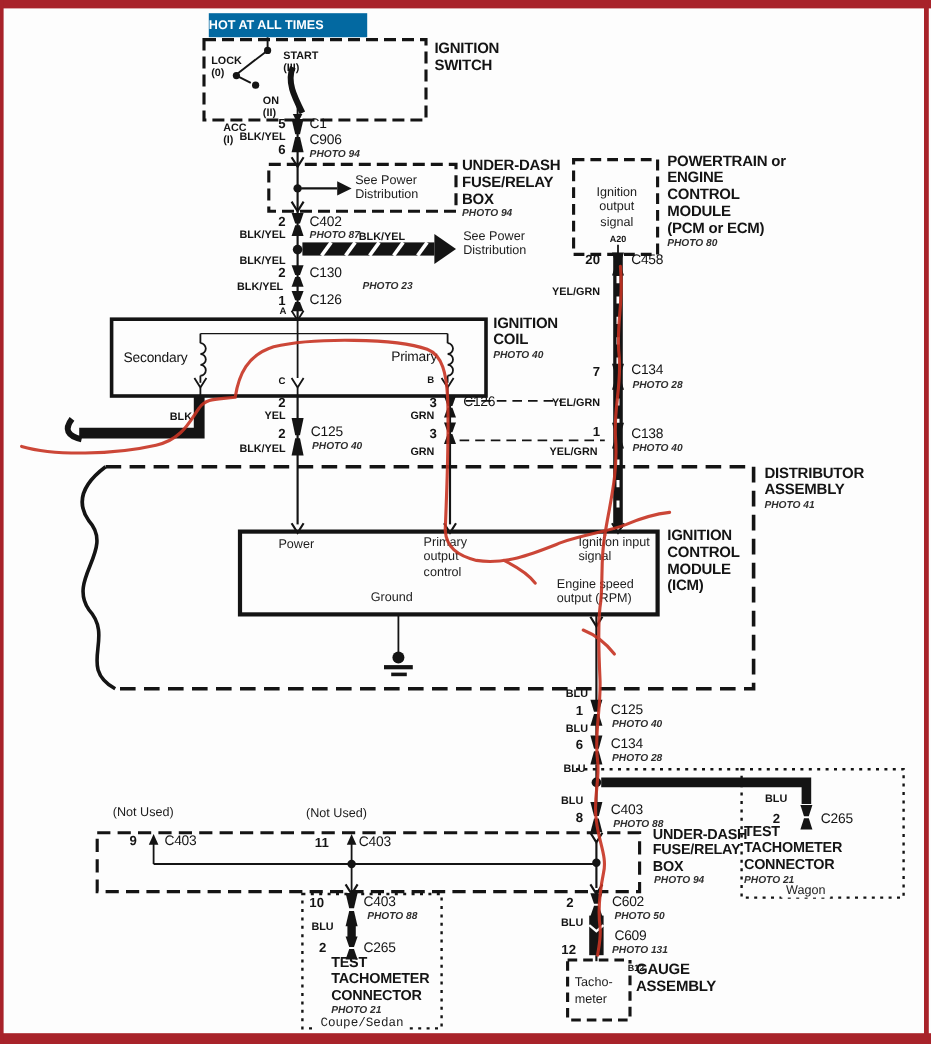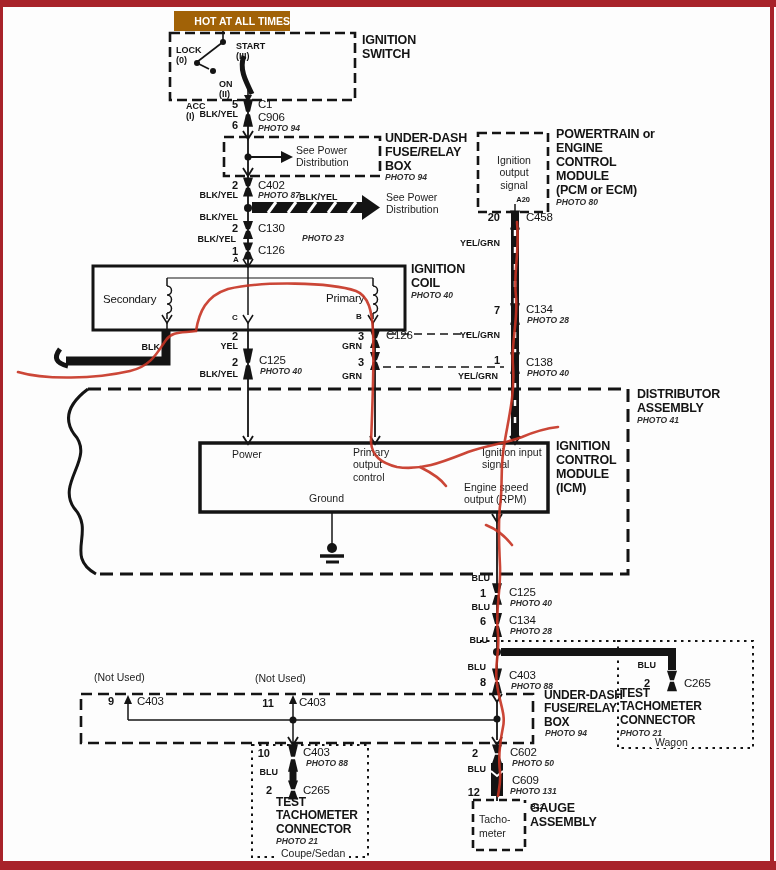--- a/index.html
+++ b/index.html
@@ -17,8 +17,8 @@
   .sw{font-size:9px;font-weight:bold;line-height:1.15;}
   .sm{font-size:8px;font-weight:bold;}
   .xs{font-size:7.5px;font-weight:bold;text-align:right;}
-  .hotbox{position:absolute;left:174px;top:11px;width:116px;height:20px;background:#a16207;
-          color:#fff;font-size:10.5px;font-weight:bold;text-align:right;line-height:20px;}
+  .hotbox{position:absolute;left:174px;top:11px;width:132px;height:20px;background:#0369a1;
+          color:#fff;font-size:10.5px;font-weight:bold;text-align:left;line-height:20px;}
   .tag{background:#fdfdfd;padding:0 4px;}
 </style>
 </head>

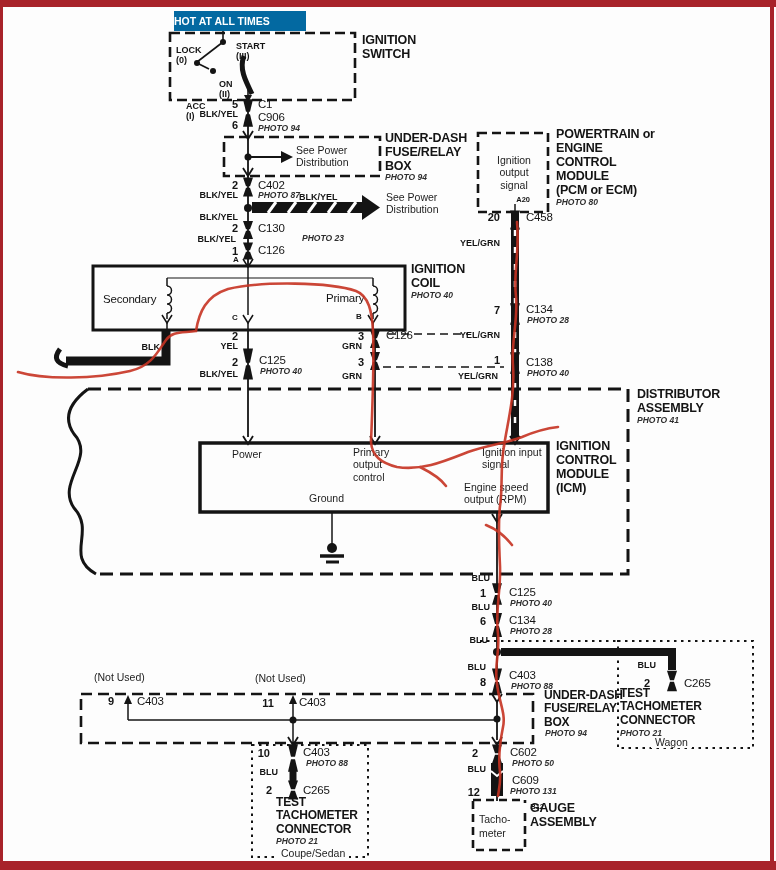--- a/index.html
+++ b/index.html
@@ -16,7 +16,7 @@
   .in{font-size:10.5px;font-weight:normal;color:#1d1d1d;line-height:1.18;}
   .sw{font-size:9px;font-weight:bold;line-height:1.15;}
   .sm{font-size:8px;font-weight:bold;}
-  .xs{font-size:7.5px;font-weight:bold;text-align:right;}
+  .xs{font-size:7.5px;font-weight:bold;text-align:center;}
   .hotbox{position:absolute;left:174px;top:11px;width:132px;height:20px;background:#0369a1;
           color:#fff;font-size:10.5px;font-weight:bold;text-align:left;line-height:20px;}
   .tag{background:#fdfdfd;padding:0 4px;}

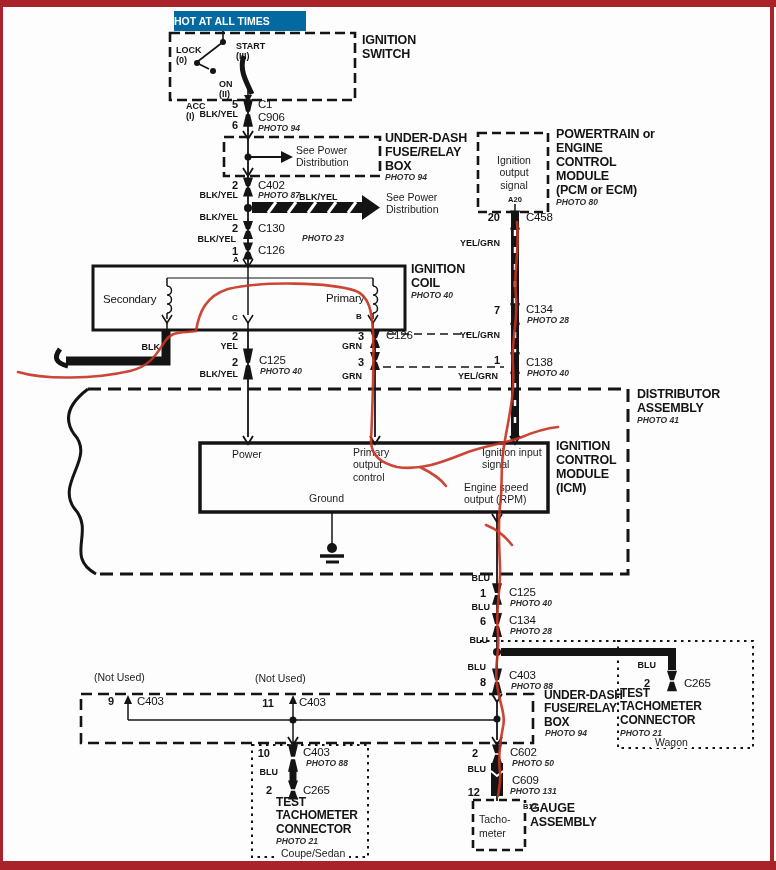--- a/index.html
+++ b/index.html
@@ -360,7 +360,7 @@
 TACHOMETER
 CONNECTOR</span>
 <span class="L ph" style="left:276px;top:837px;">PHOTO 21</span>
-<span class="L in tag" style="left:277px;top:847px;">Coupe/Sedan</span>
+<span class="L in tag" style="left:263px;top:847px;font-family:Liberation Mono, monospace;">Coupe/Sedan</span>
 
 <span class="L pin r" style="left:462px;top:747px;width:16px;">2</span>
 <span class="L cn" style="left:510px;top:746px;">C602</span>

